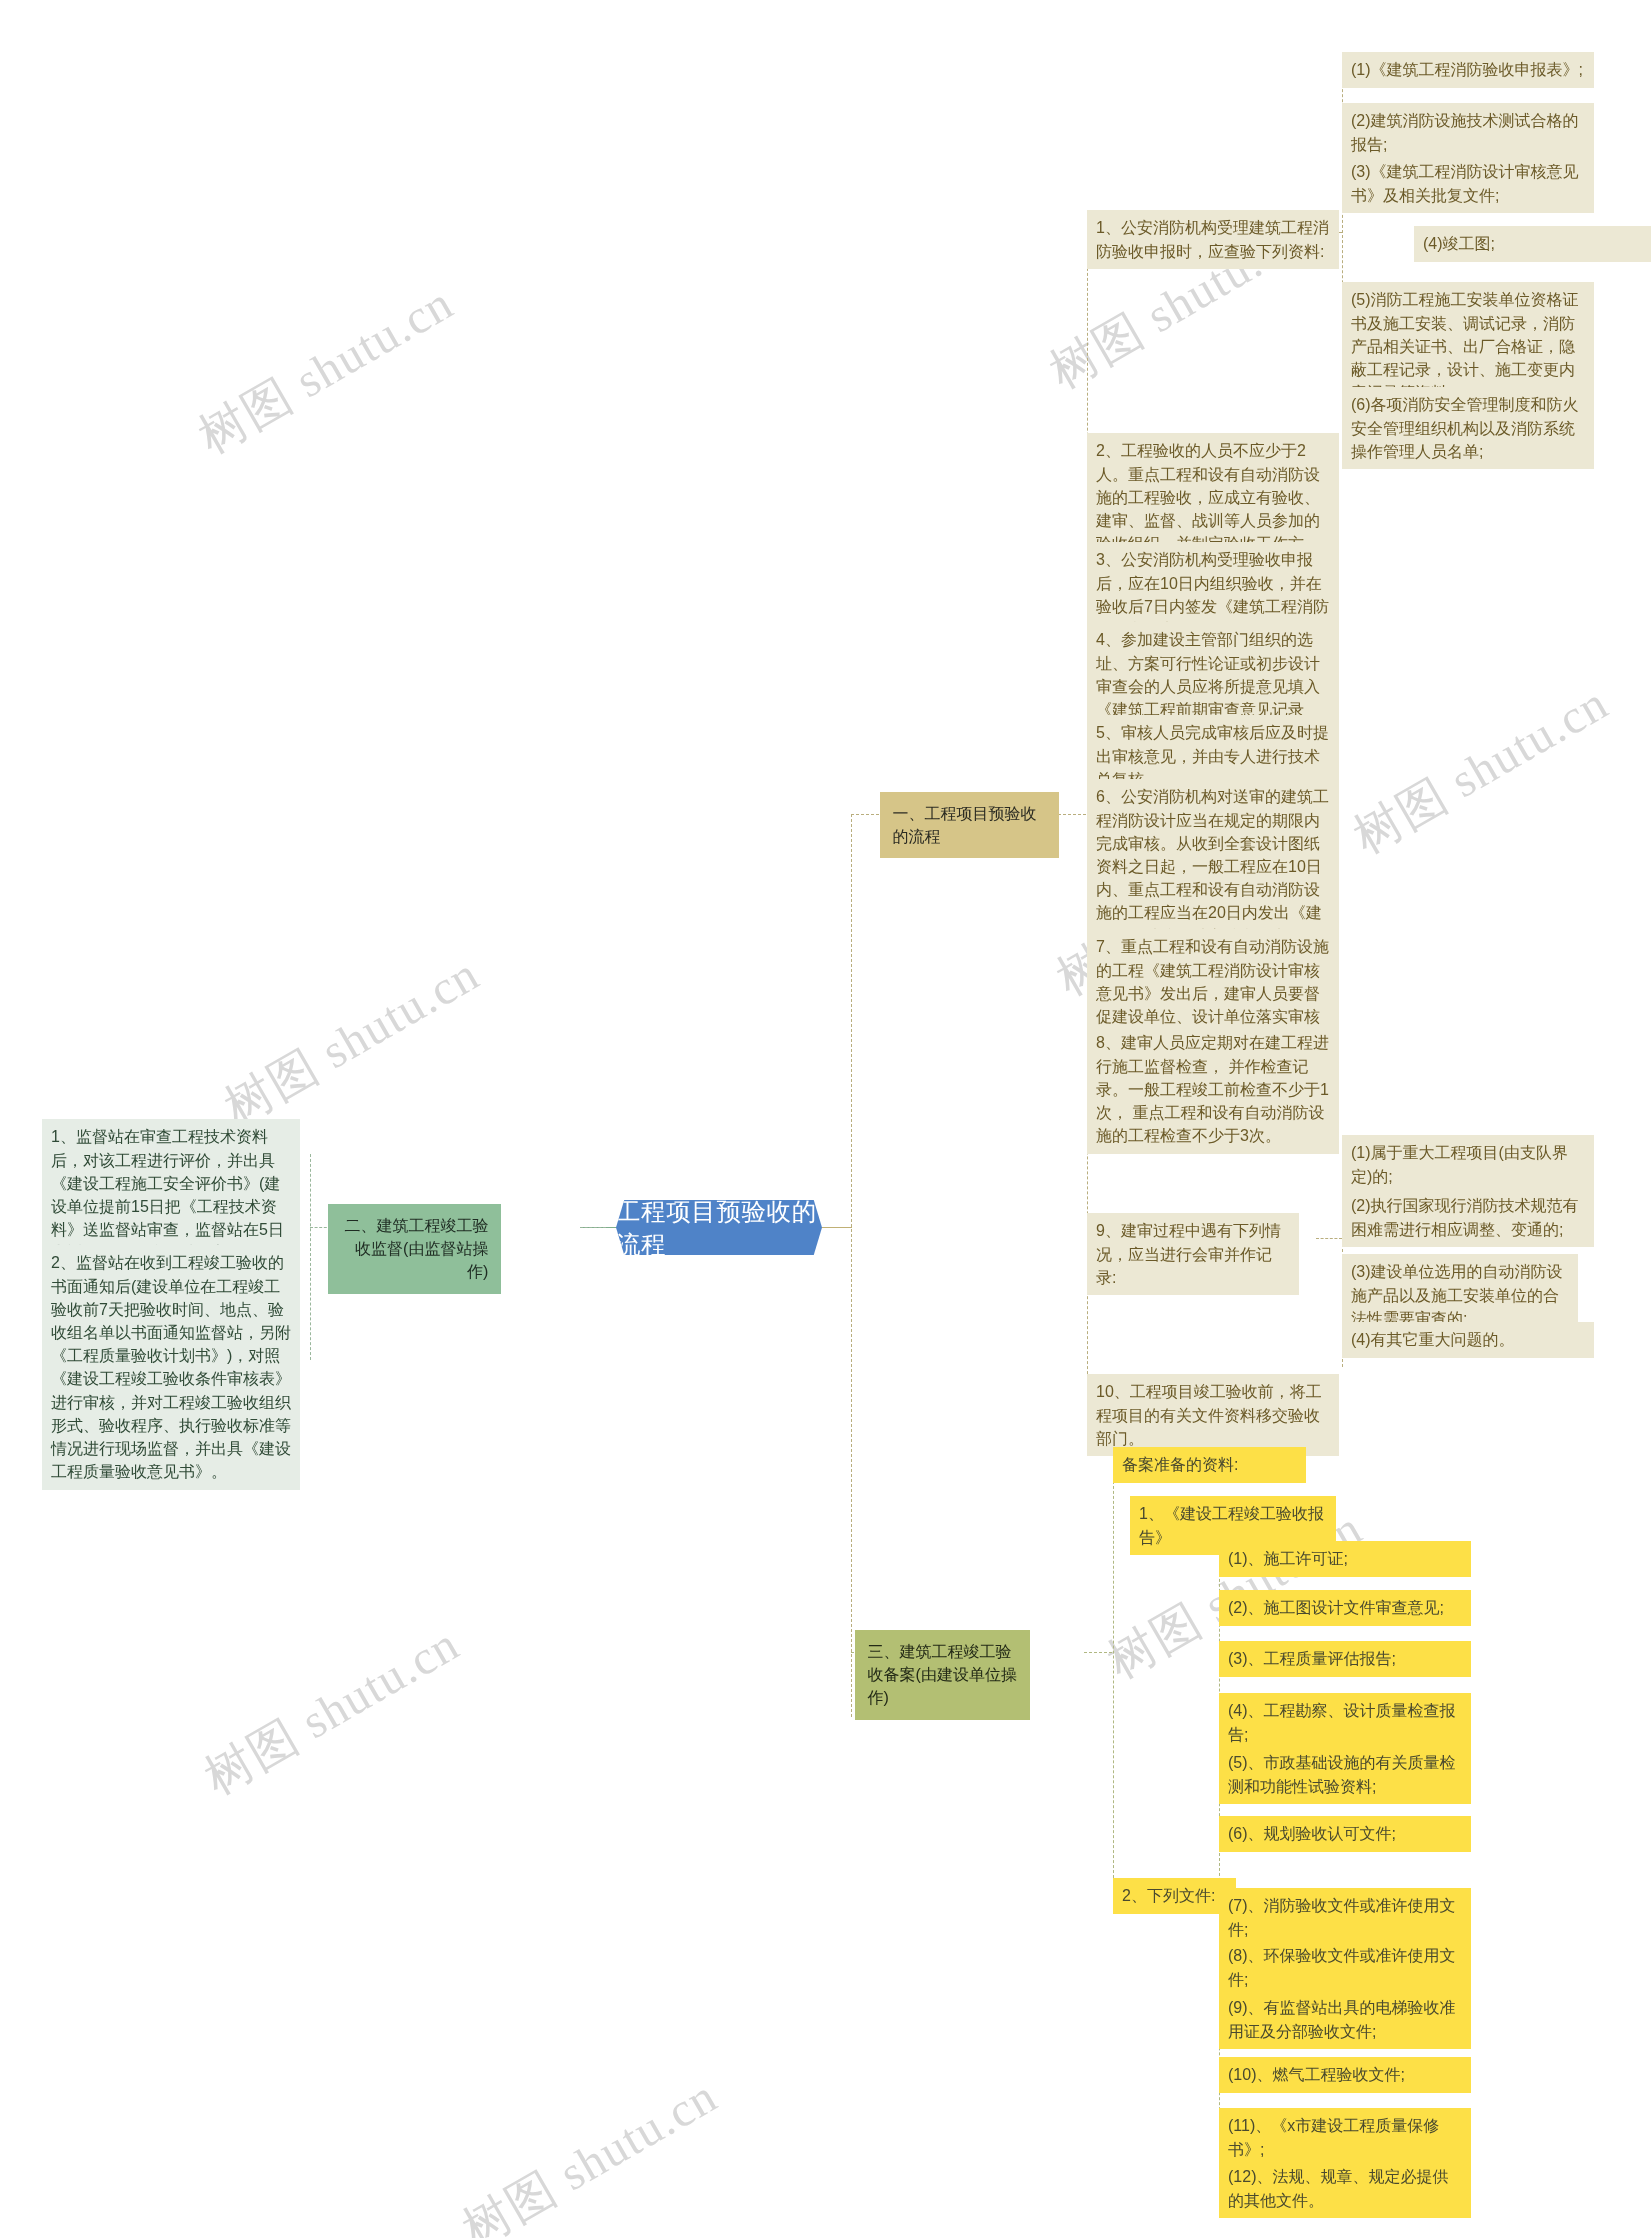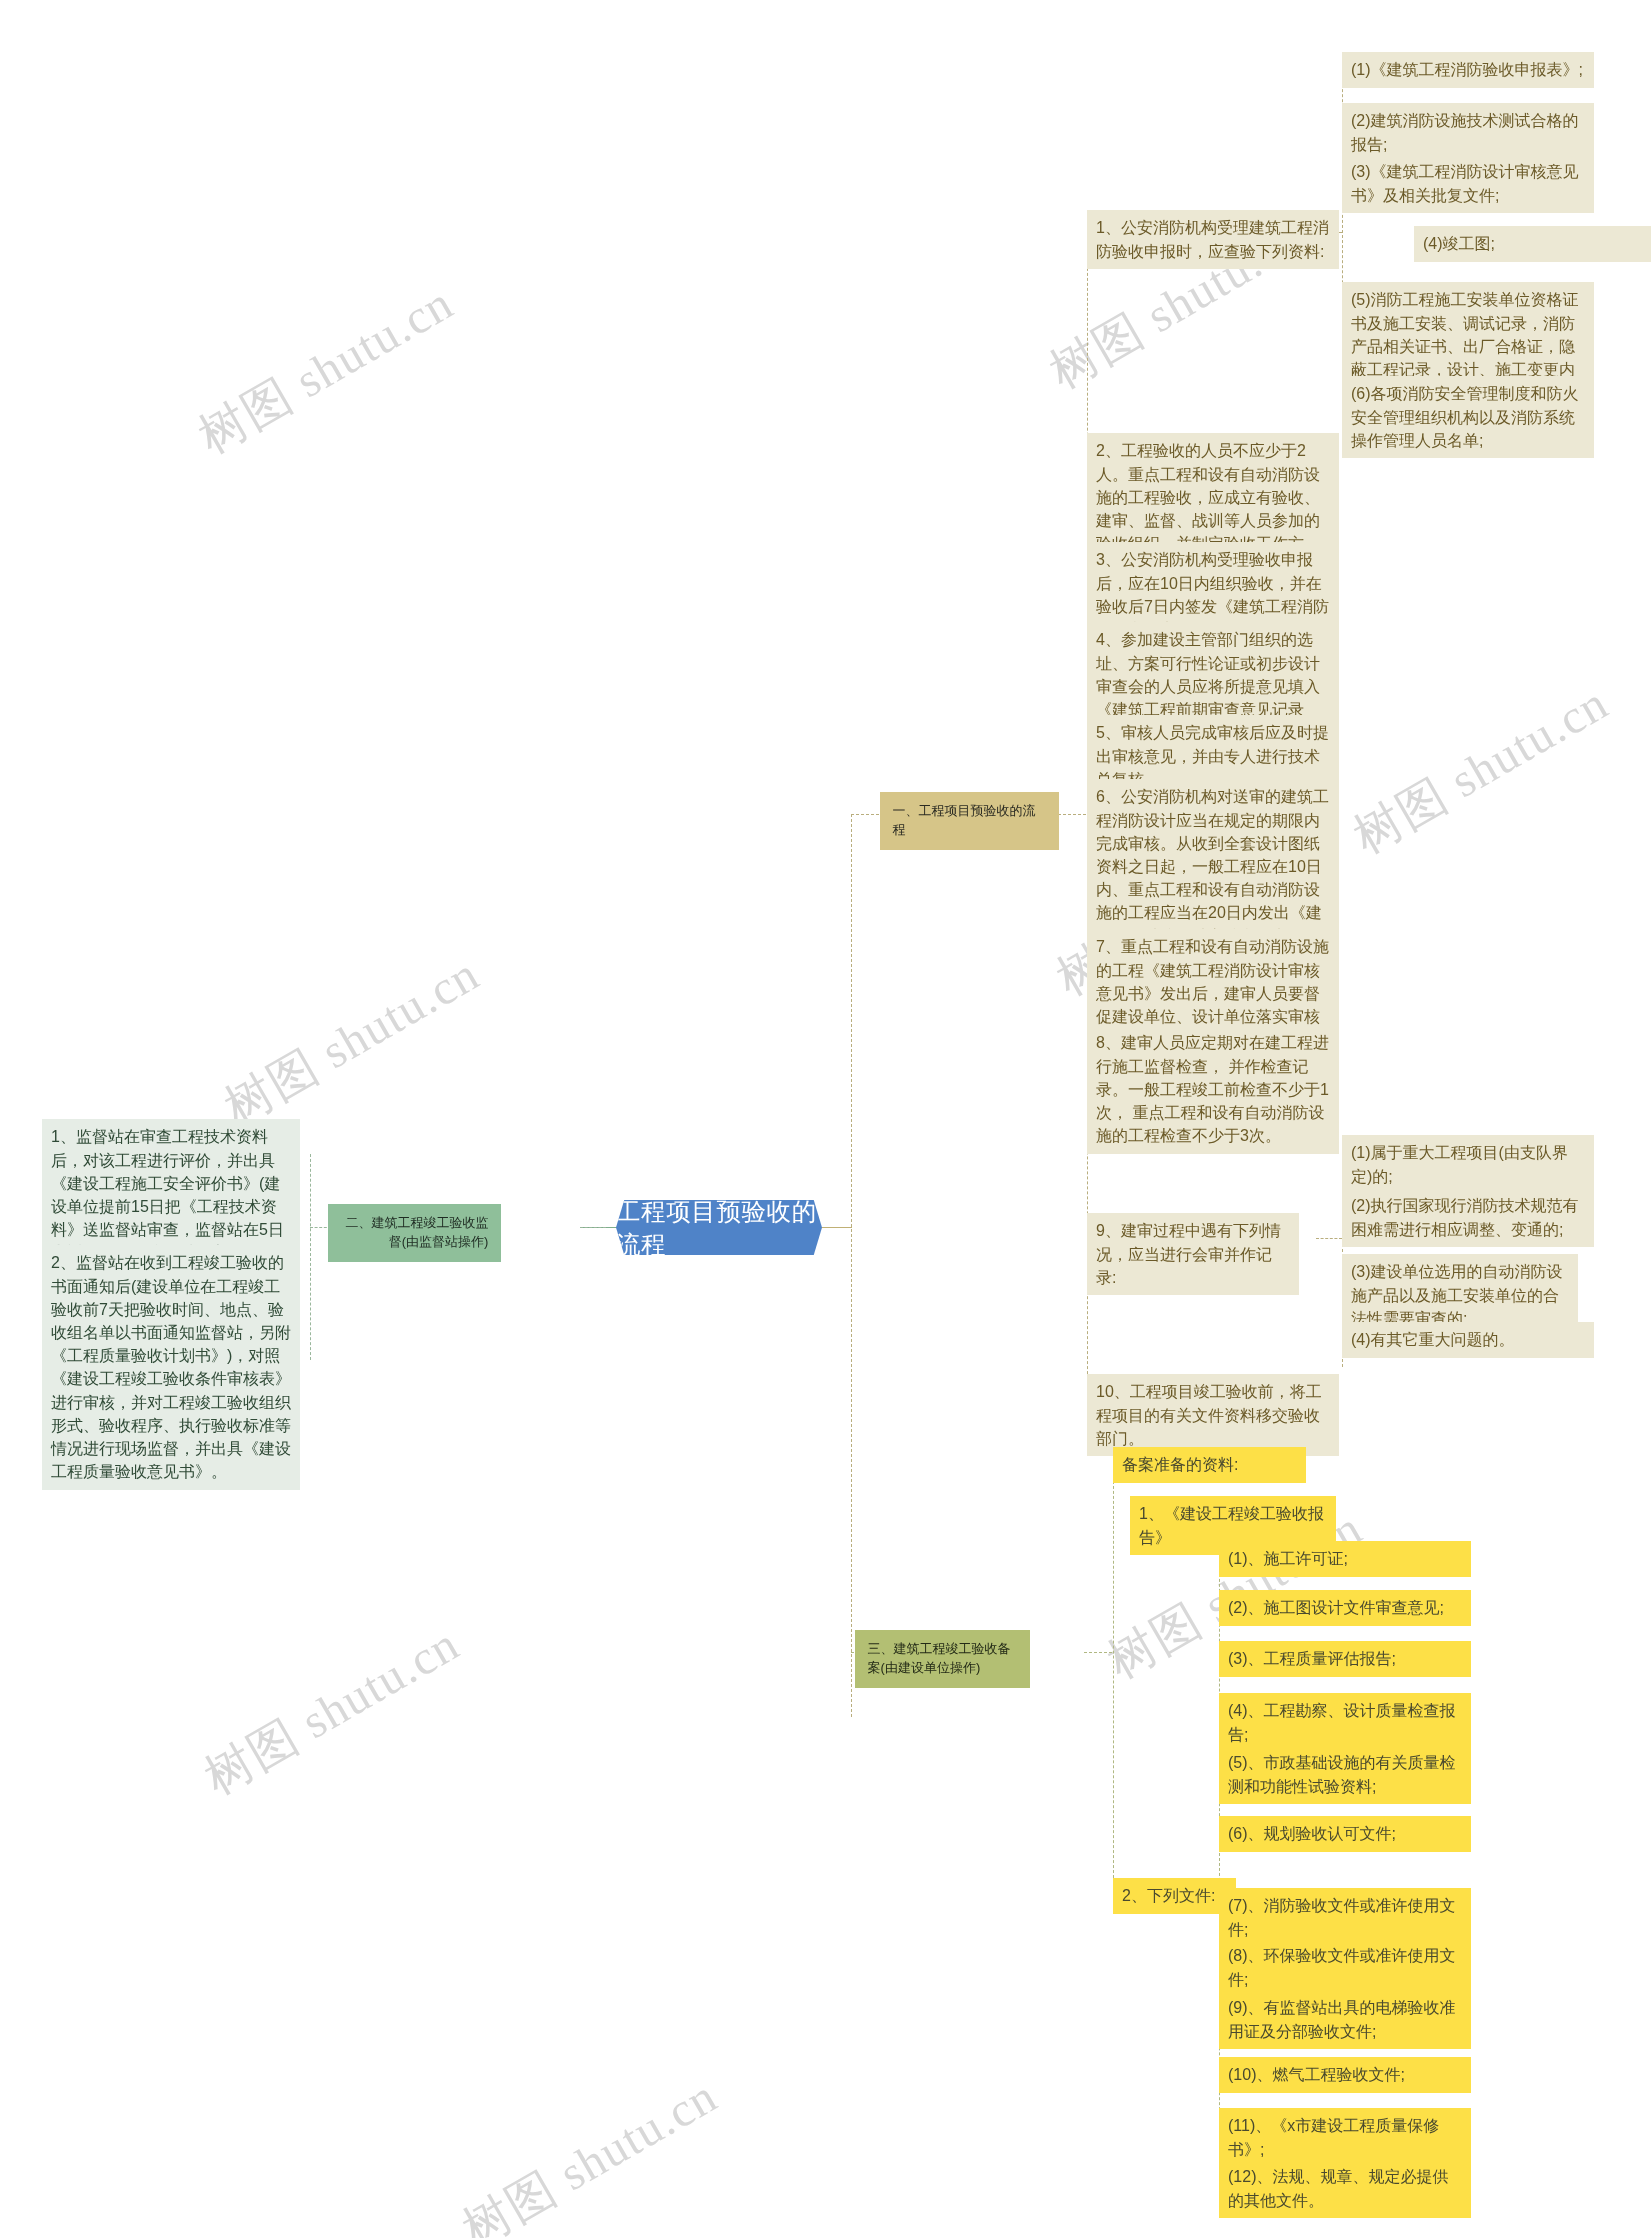--- a/index.html
+++ b/index.html
@@ -129,7 +129,7 @@
   <span>(4)竣工图;</span></div>
 <div class="node leaf leaf-gold" style="left:1342px;top:282px;width:252px;">
   <span>(5)消防工程施工安装单位资格证书及施工安装、调试记录，消防产品相关证书、出厂合格证，隐蔽工程记录，设计、施工变更内容记录等资料;</span></div>
-<div class="node leaf leaf-gold" style="left:1342px;top:376px;width:252px;">
+<div class="node leaf leaf-gold" style="left:1342px;top:387px;width:252px;">
   <span>(6)各项消防安全管理制度和防火安全管理组织机构以及消防系统操作管理人员名单;</span></div>
 
 <div class="node leaf leaf-gold" style="left:1342px;top:1135px;width:252px;">

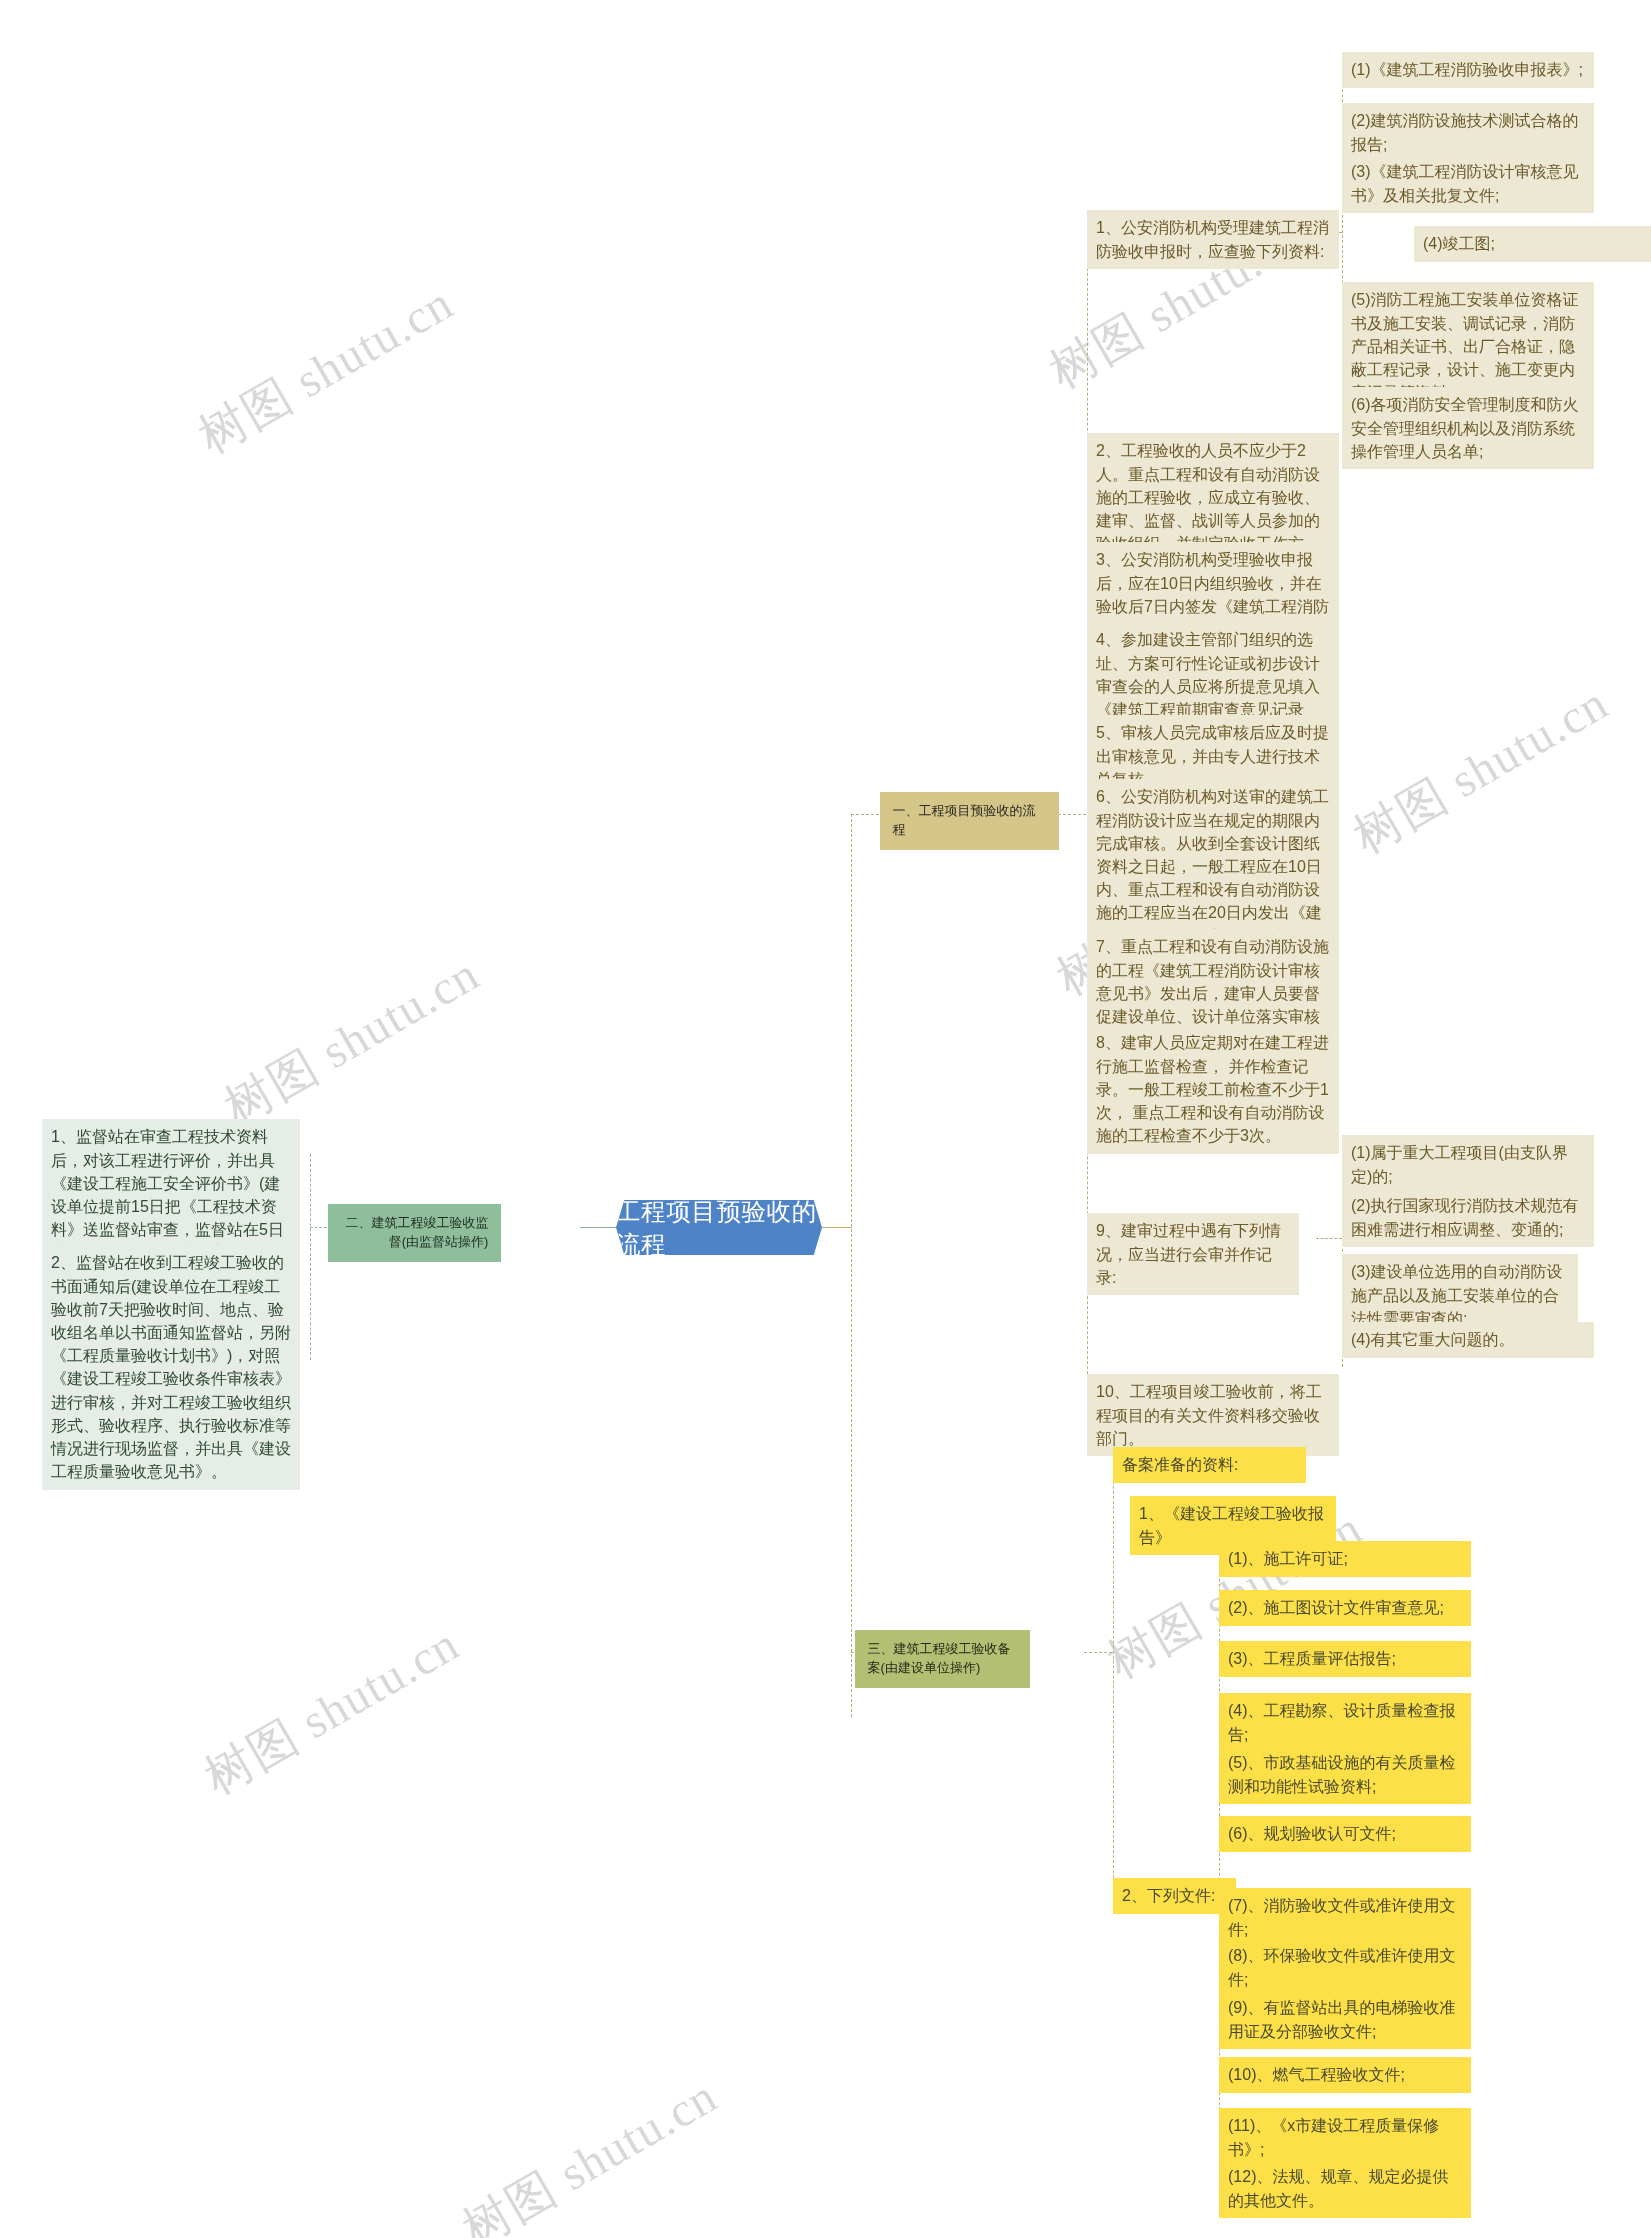--- a/index.html
+++ b/index.html
@@ -29,7 +29,7 @@
   .leaf-olive{ background:#fde047;color:#4a4a2e; }
 
   .branch{
-    font-size:13px;padding:9px 11.6px;border:0.6px dashed transparent;
+    font-size:16px;padding:9px 11.6px;border:0.6px dashed transparent;
   }
   .branch-tan   { background:#d6c588; color:#2b2b22; }
   .branch-green { background:#8fbf9a; color:#1e2b22; }

